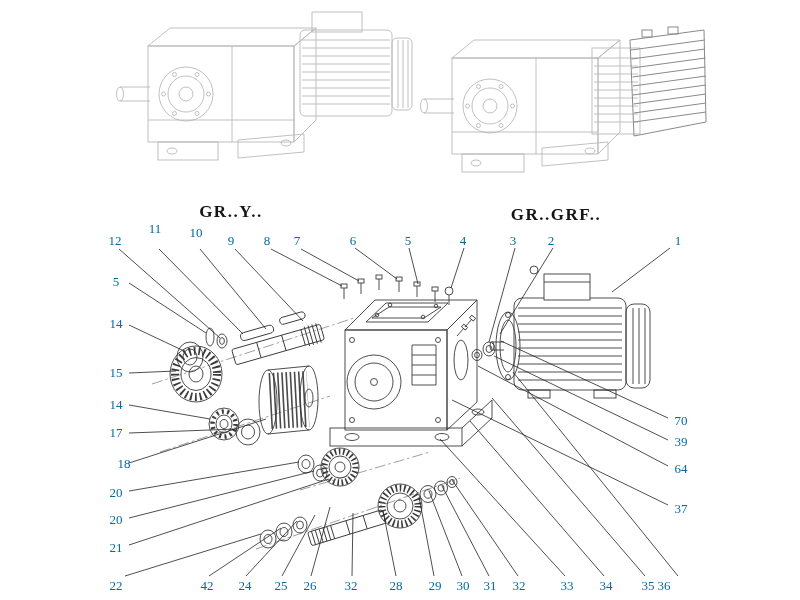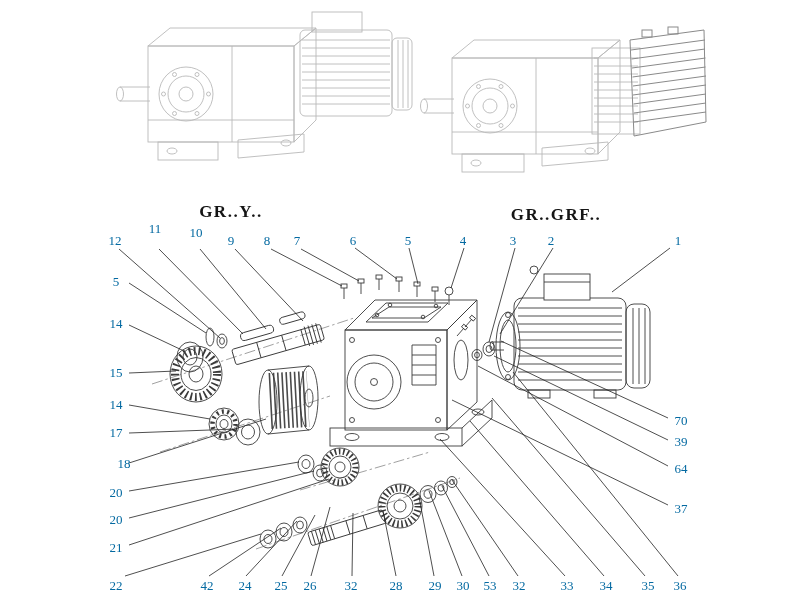--- a/index.html
+++ b/index.html
@@ -314,7 +314,7 @@
   <span class="co" style="left:396px;top:585px">28</span>
   <span class="co" style="left:435px;top:585px">29</span>
   <span class="co" style="left:463px;top:585px">30</span>
-  <span class="co" style="left:490px;top:585px">53</span>
+  <span class="co" style="left:490px;top:585px">31</span>
   <span class="co" style="left:519px;top:585px">32</span>
   <span class="co" style="left:567px;top:585px">33</span>
   <span class="co" style="left:606px;top:585px">34</span>

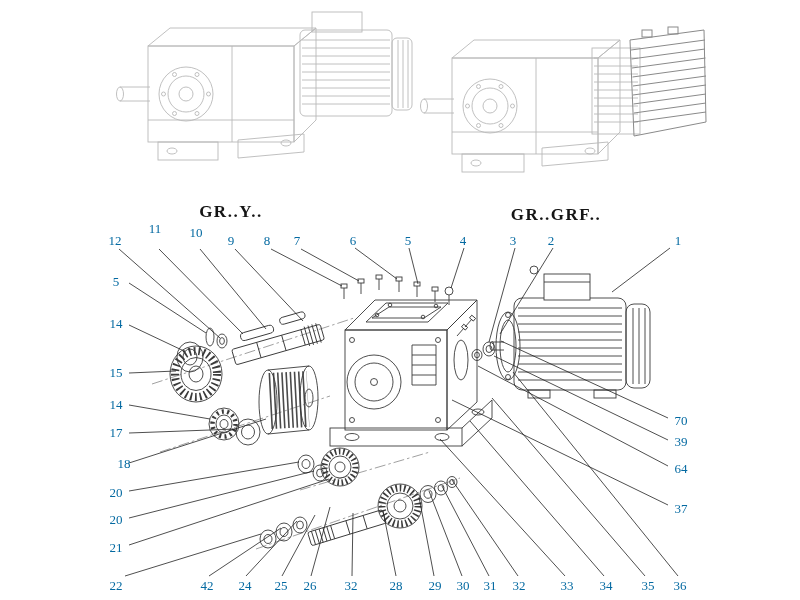--- a/index.html
+++ b/index.html
@@ -319,7 +319,7 @@
   <span class="co" style="left:567px;top:585px">33</span>
   <span class="co" style="left:606px;top:585px">34</span>
   <span class="co" style="left:648px;top:585px">35</span>
-  <span class="co" style="left:680px;top:585px">36</span>
+  <span class="co" style="left:664px;top:585px">36</span>
   <span class="co" style="left:681px;top:508px">37</span>
   <span class="co" style="left:681px;top:468px">64</span>
   <span class="co" style="left:681px;top:441px">39</span>

